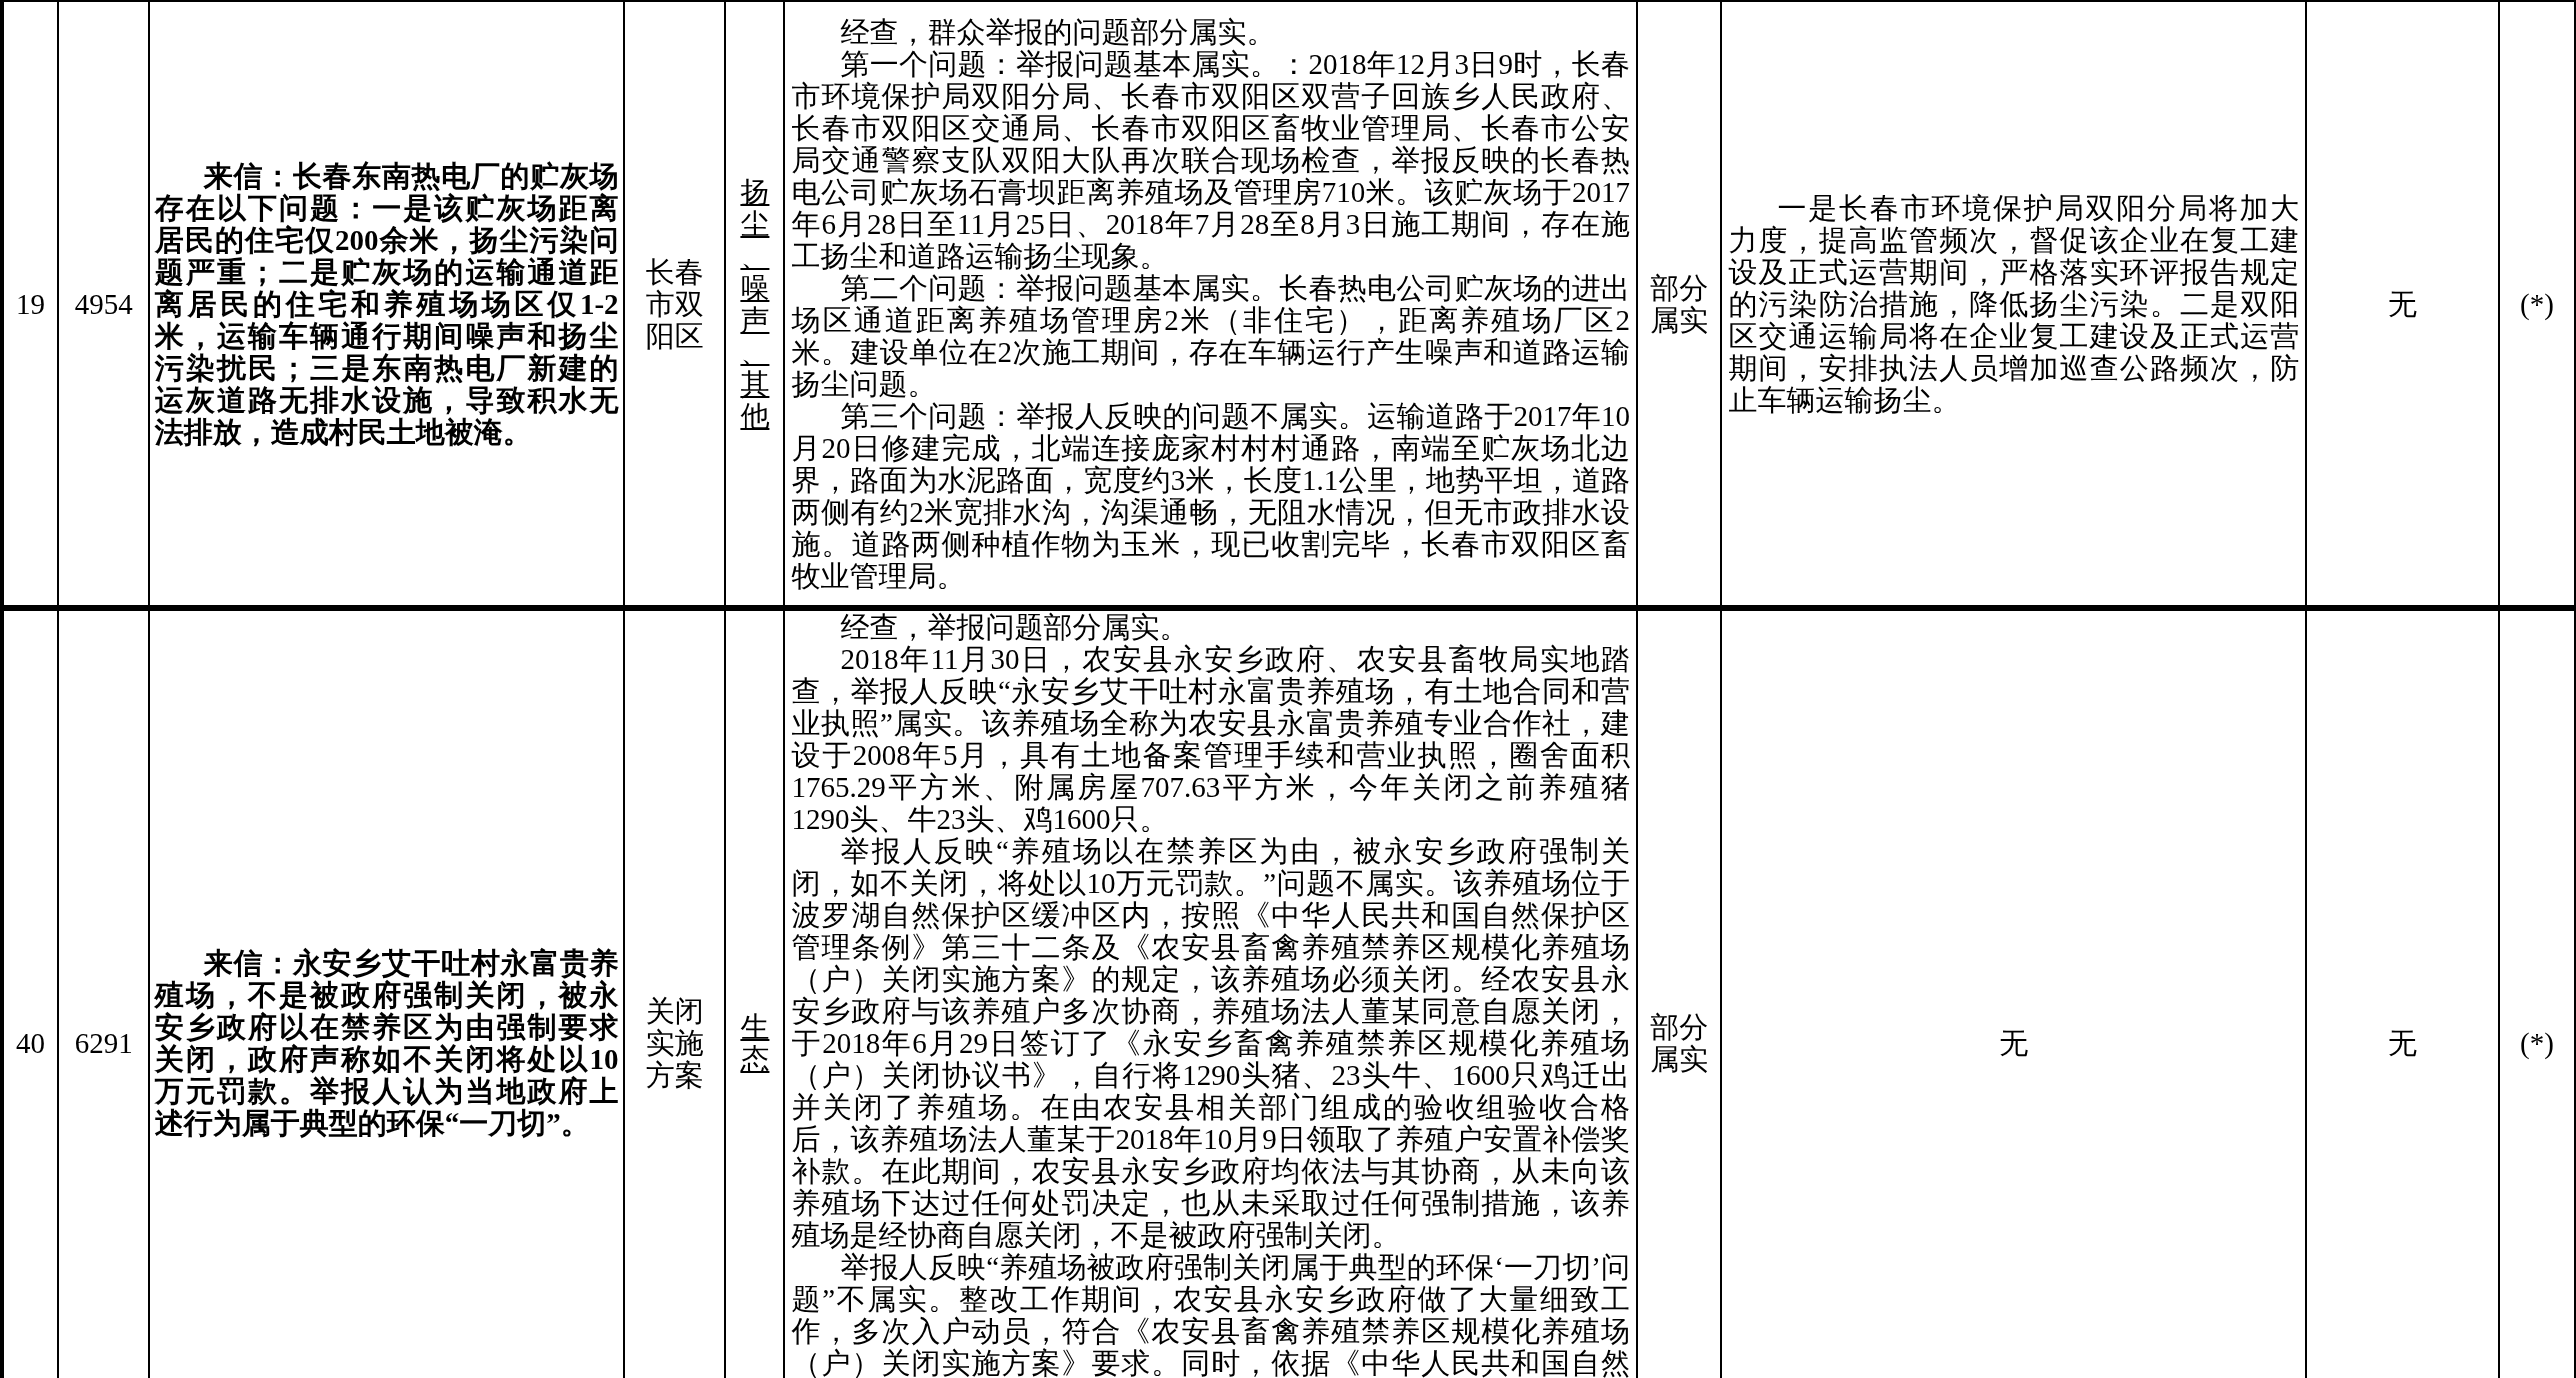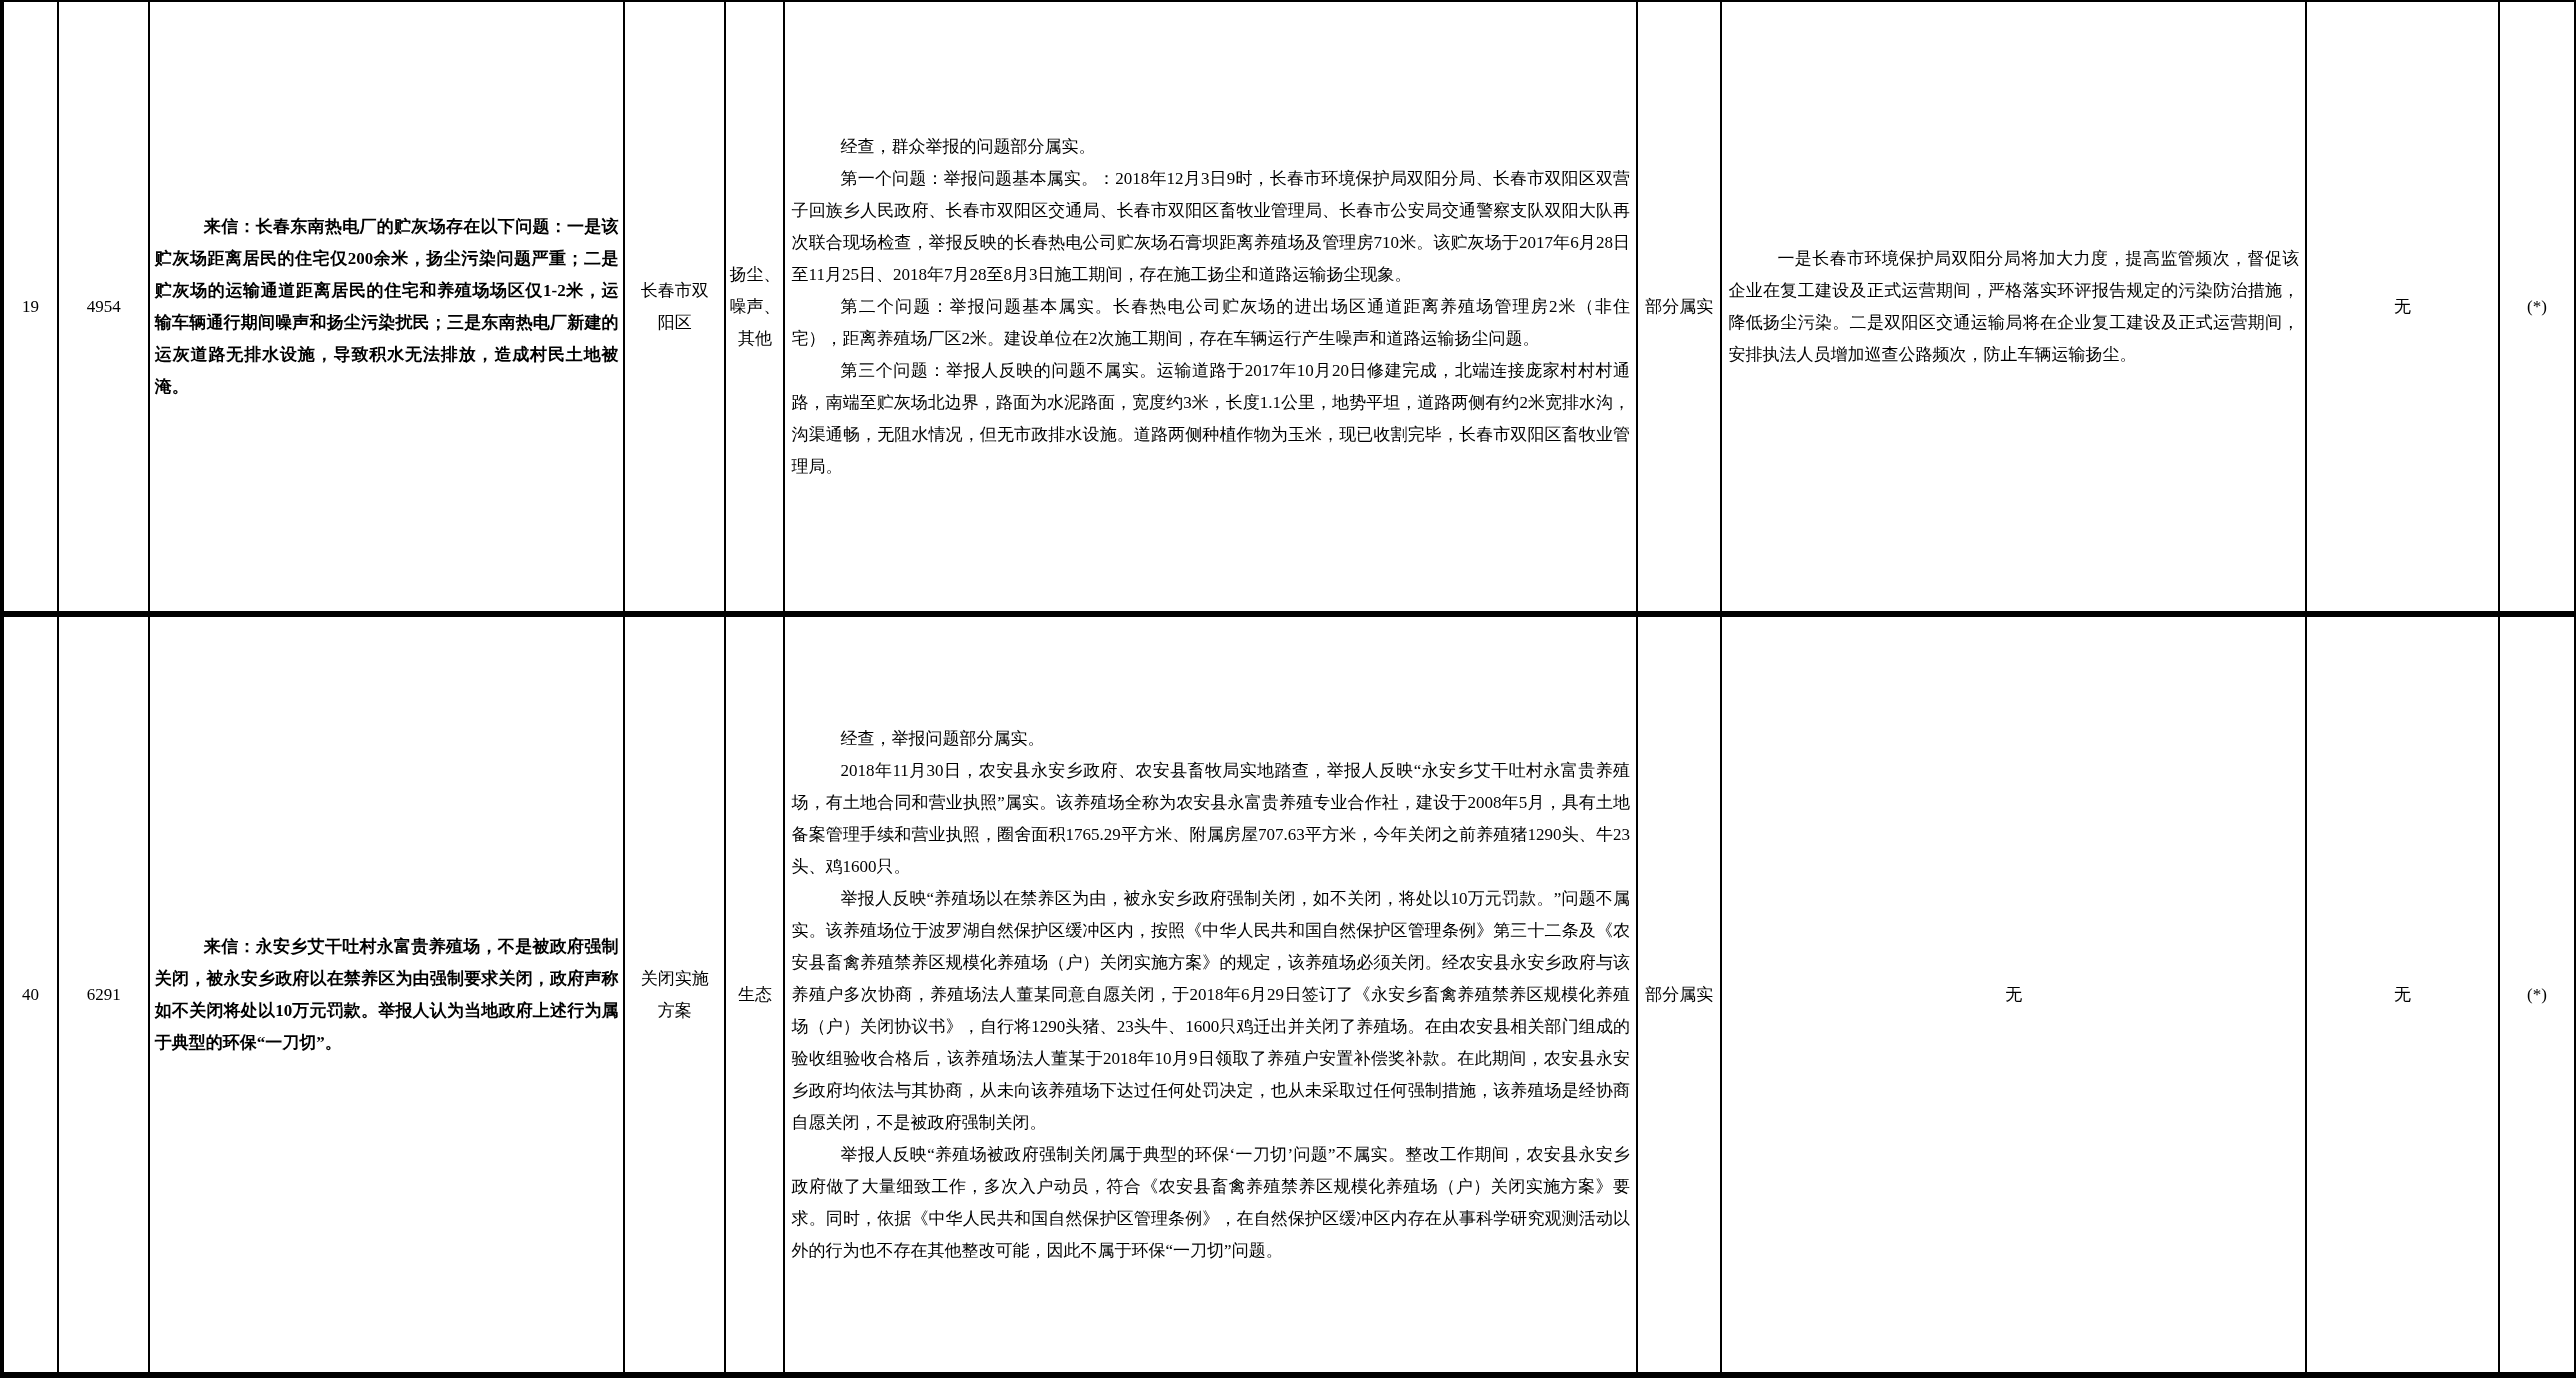--- a/index.html
+++ b/index.html
@@ -25,7 +25,7 @@
   table.doc-table td {
     border: 2.3px solid #000000;
     vertical-align: middle;
-    font-size: 17px;
+    font-size: 29px;
     line-height: 32px;
     overflow: hidden;
     margin-left: 46px;

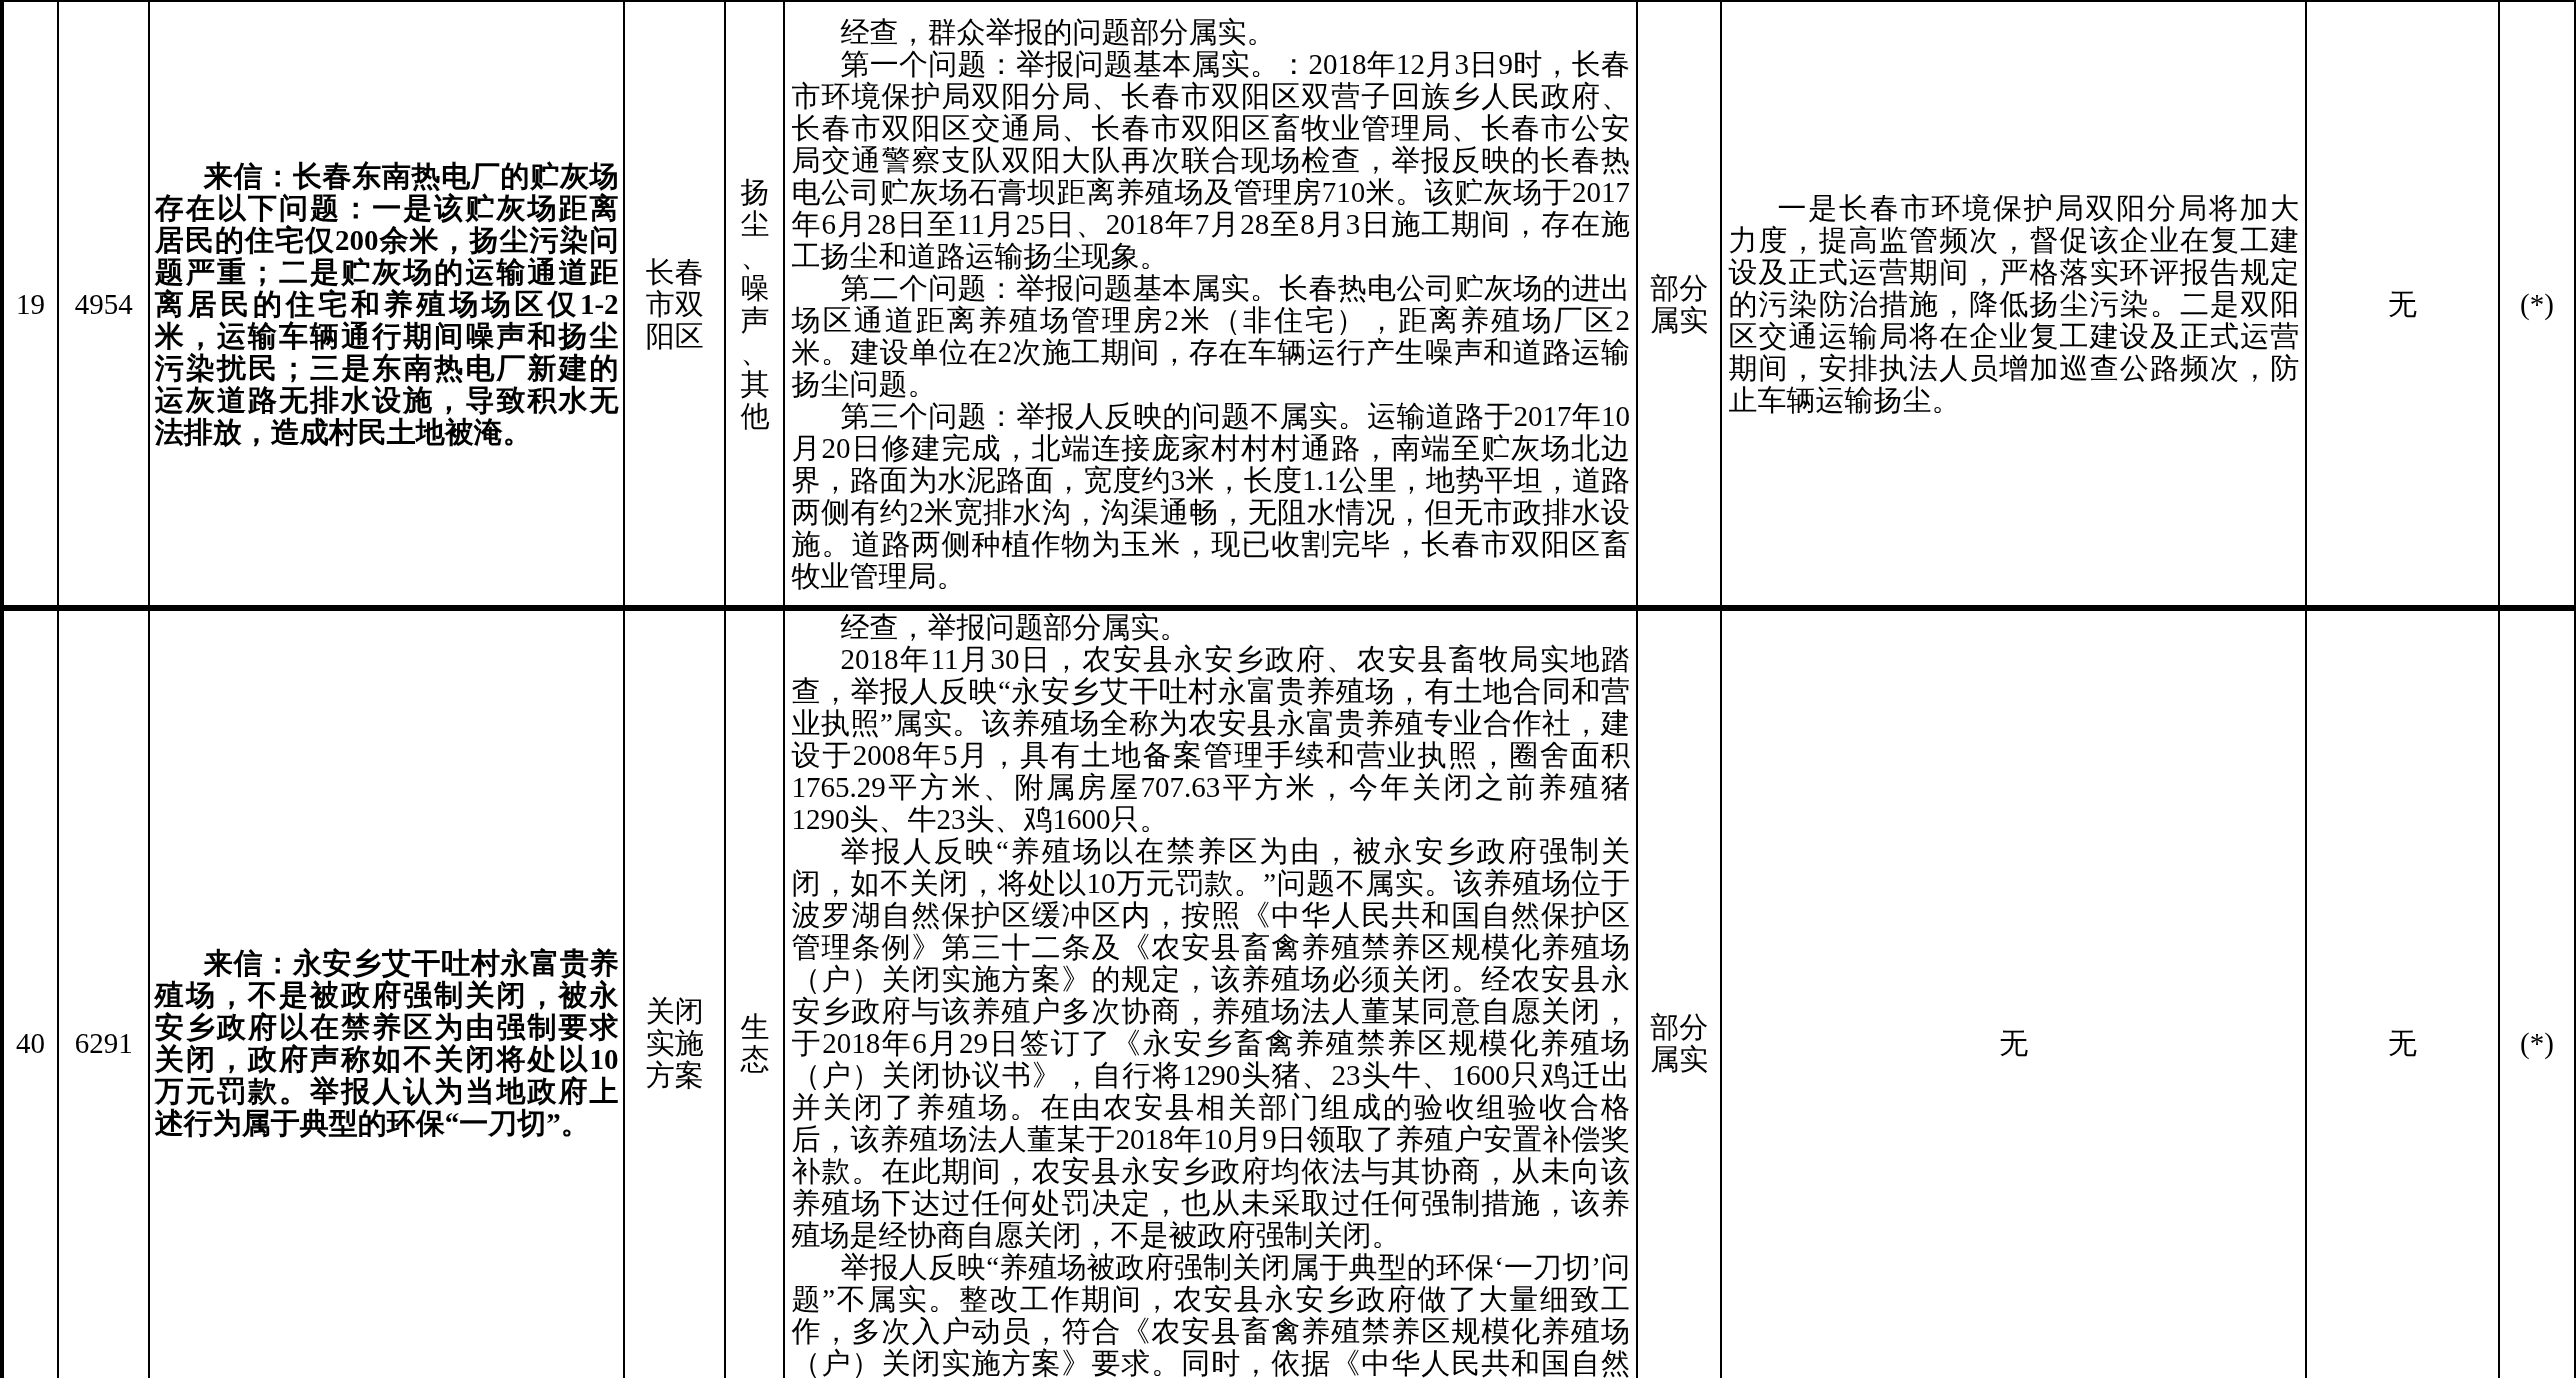--- a/index.html
+++ b/index.html
@@ -49,6 +49,7 @@
     text-align: center;
     padding: 0 3px;
     line-break: anywhere;
+    text-decoration: underline;
   }
   td.cell-text {
     text-align: justify;

